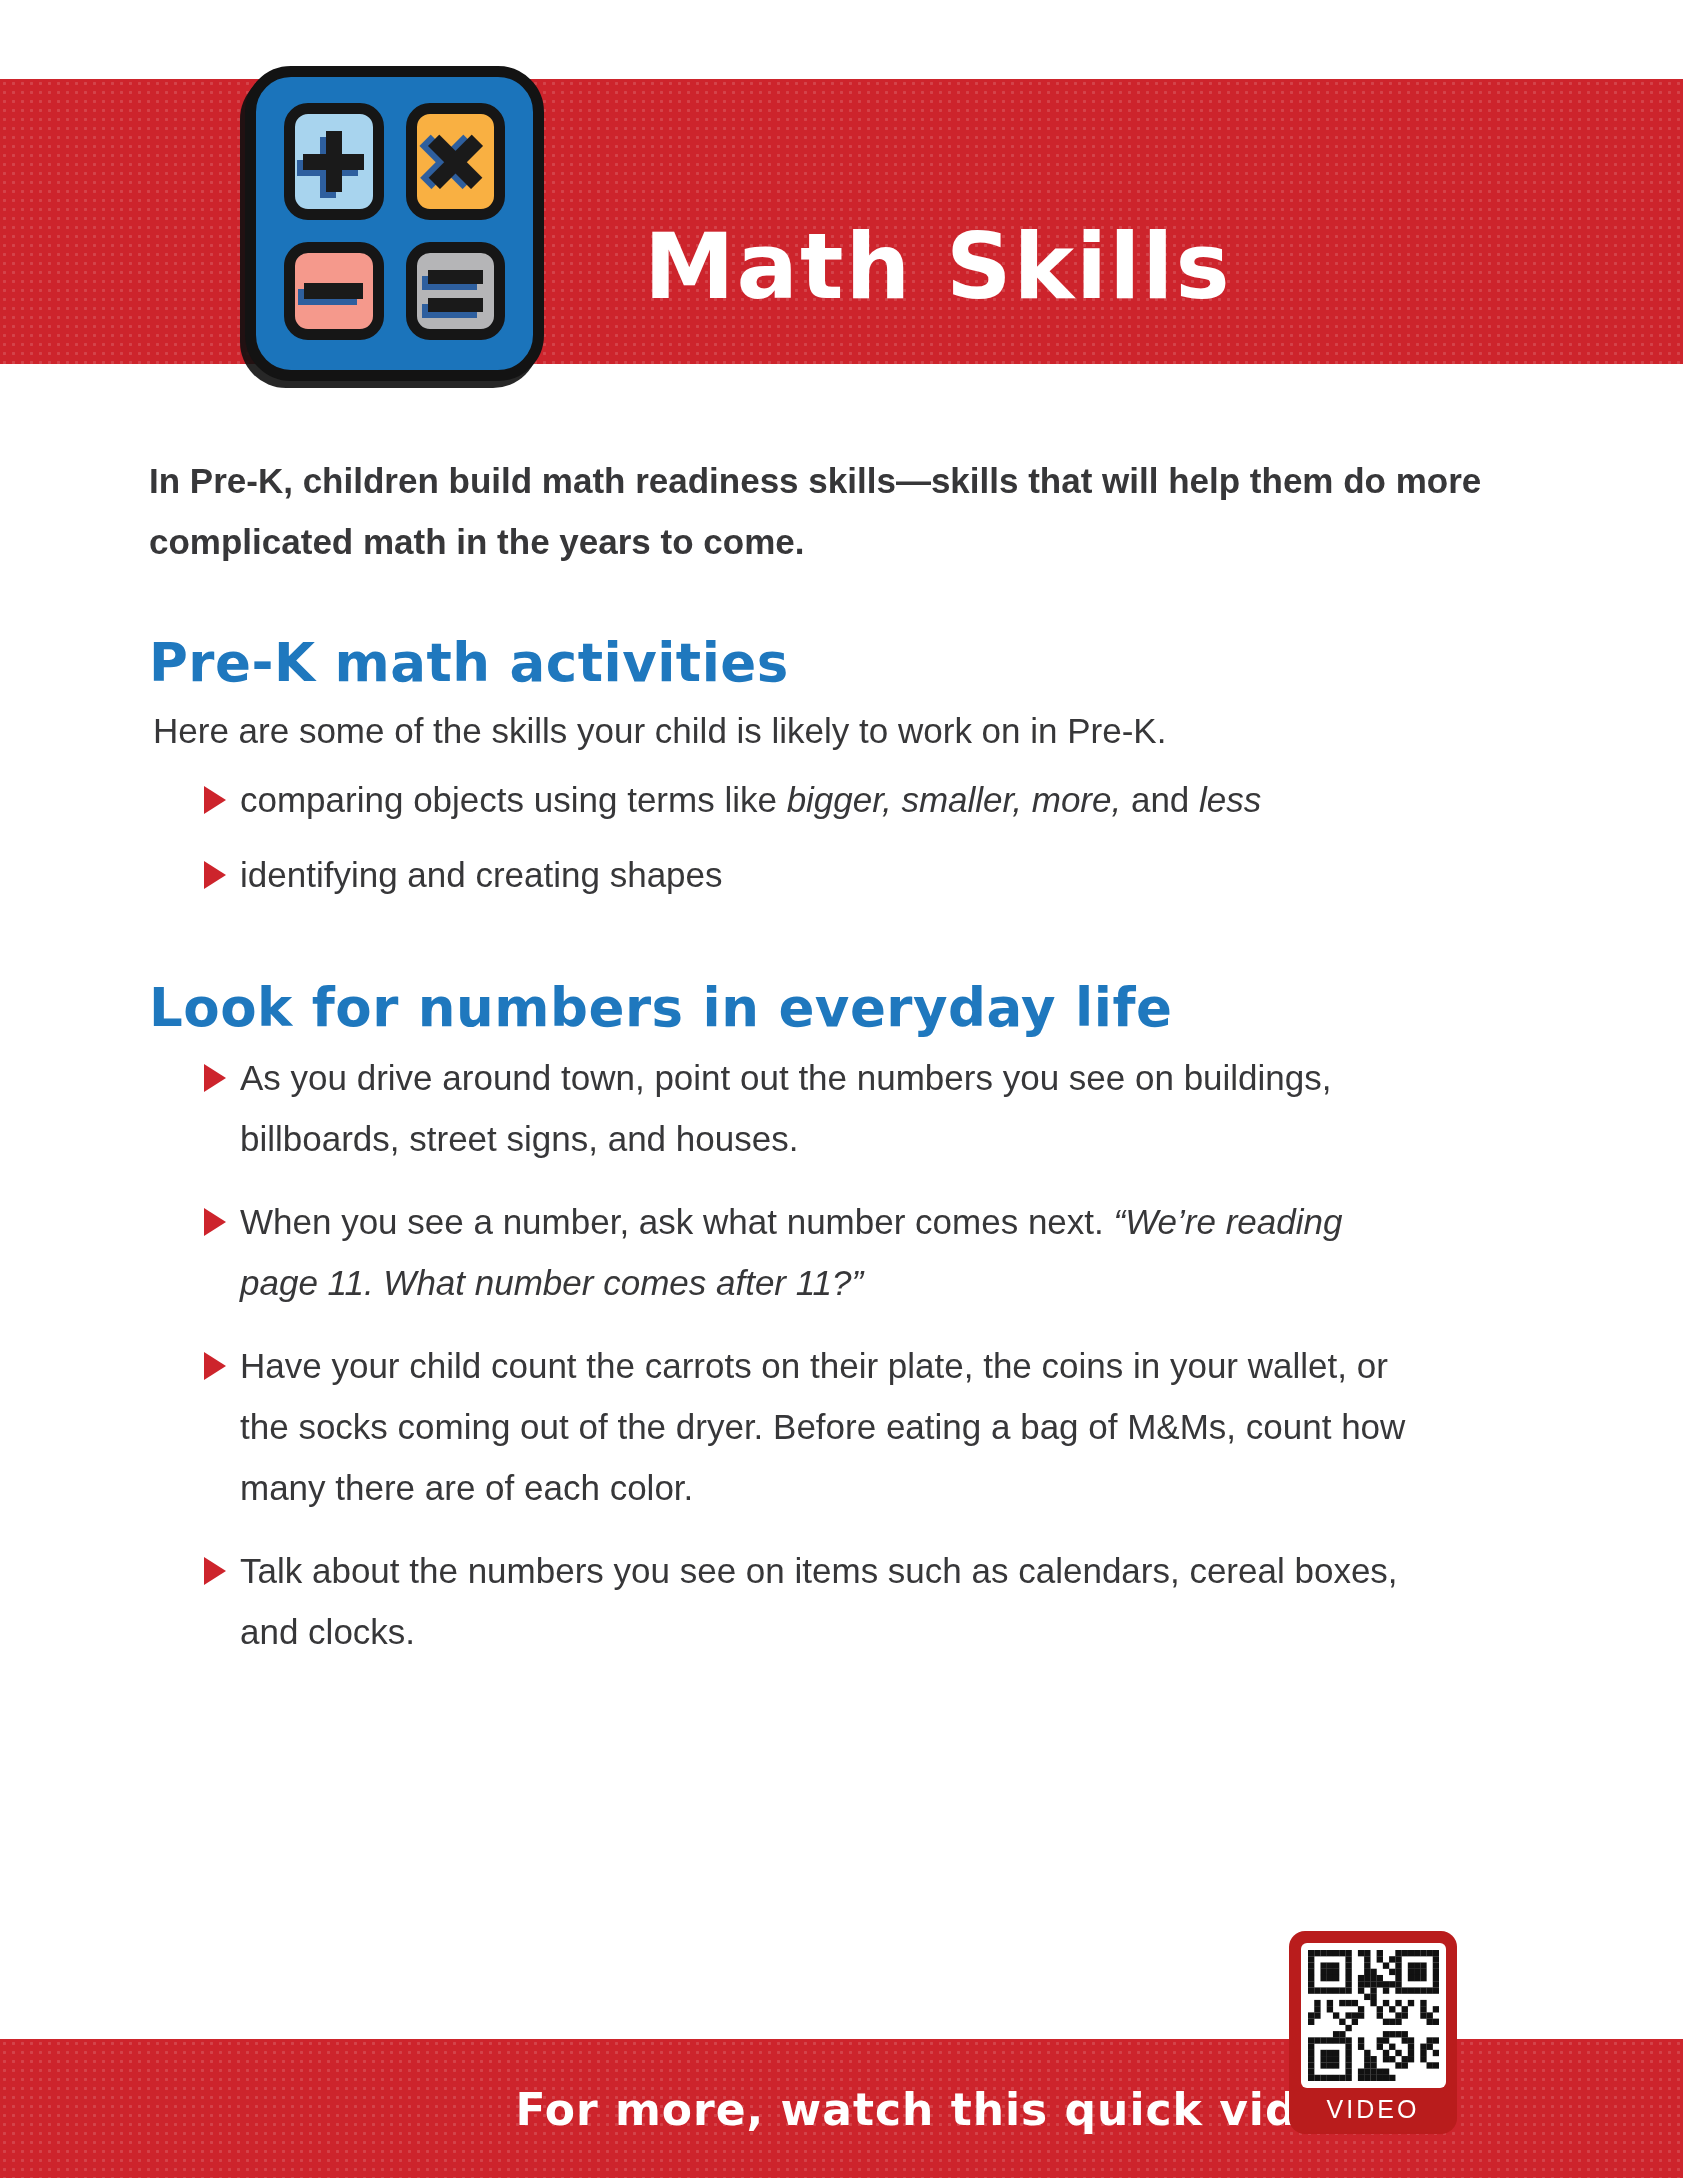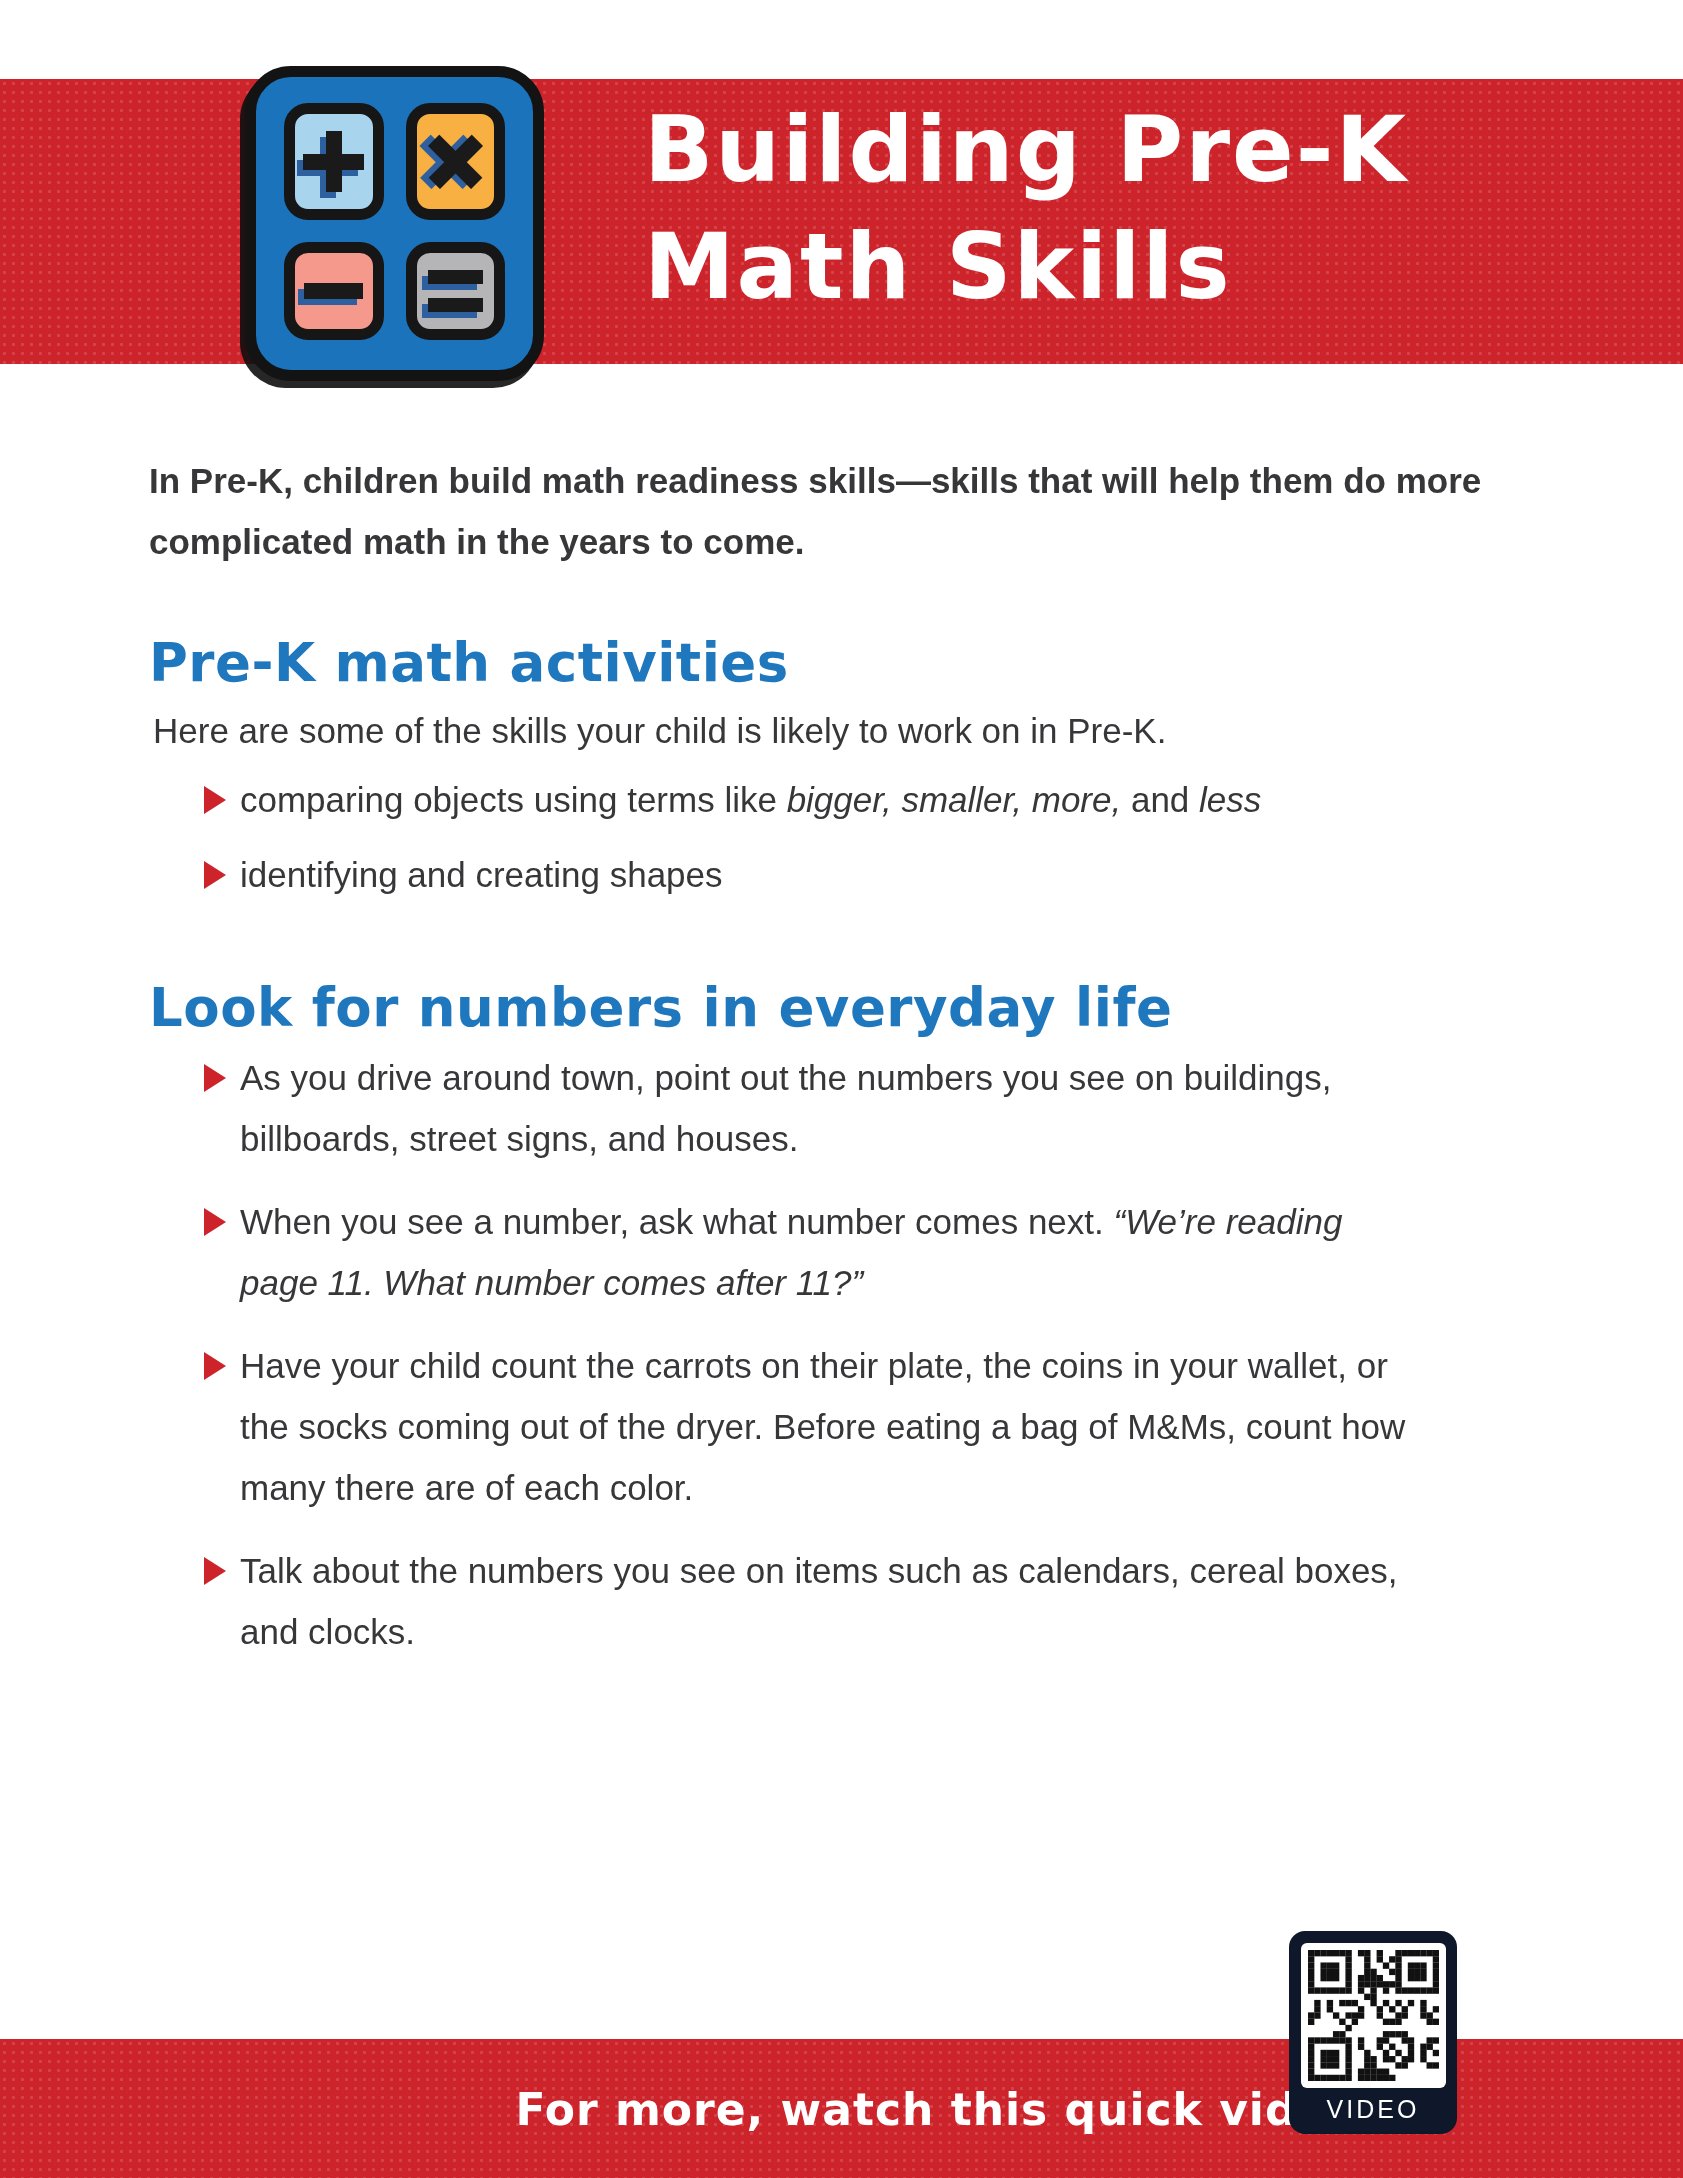--- a/index.html
+++ b/index.html
@@ -74,7 +74,7 @@
 <div class="page">
 
   <div class="header-band">
-    <h1 class="title"><span>Building Pre-K</span><br><span>Math Skills</span></h1>
+    <h1 class="title"><br><span>Math Skills</span></h1>
   </div>
 
   <div class="calc-icon">

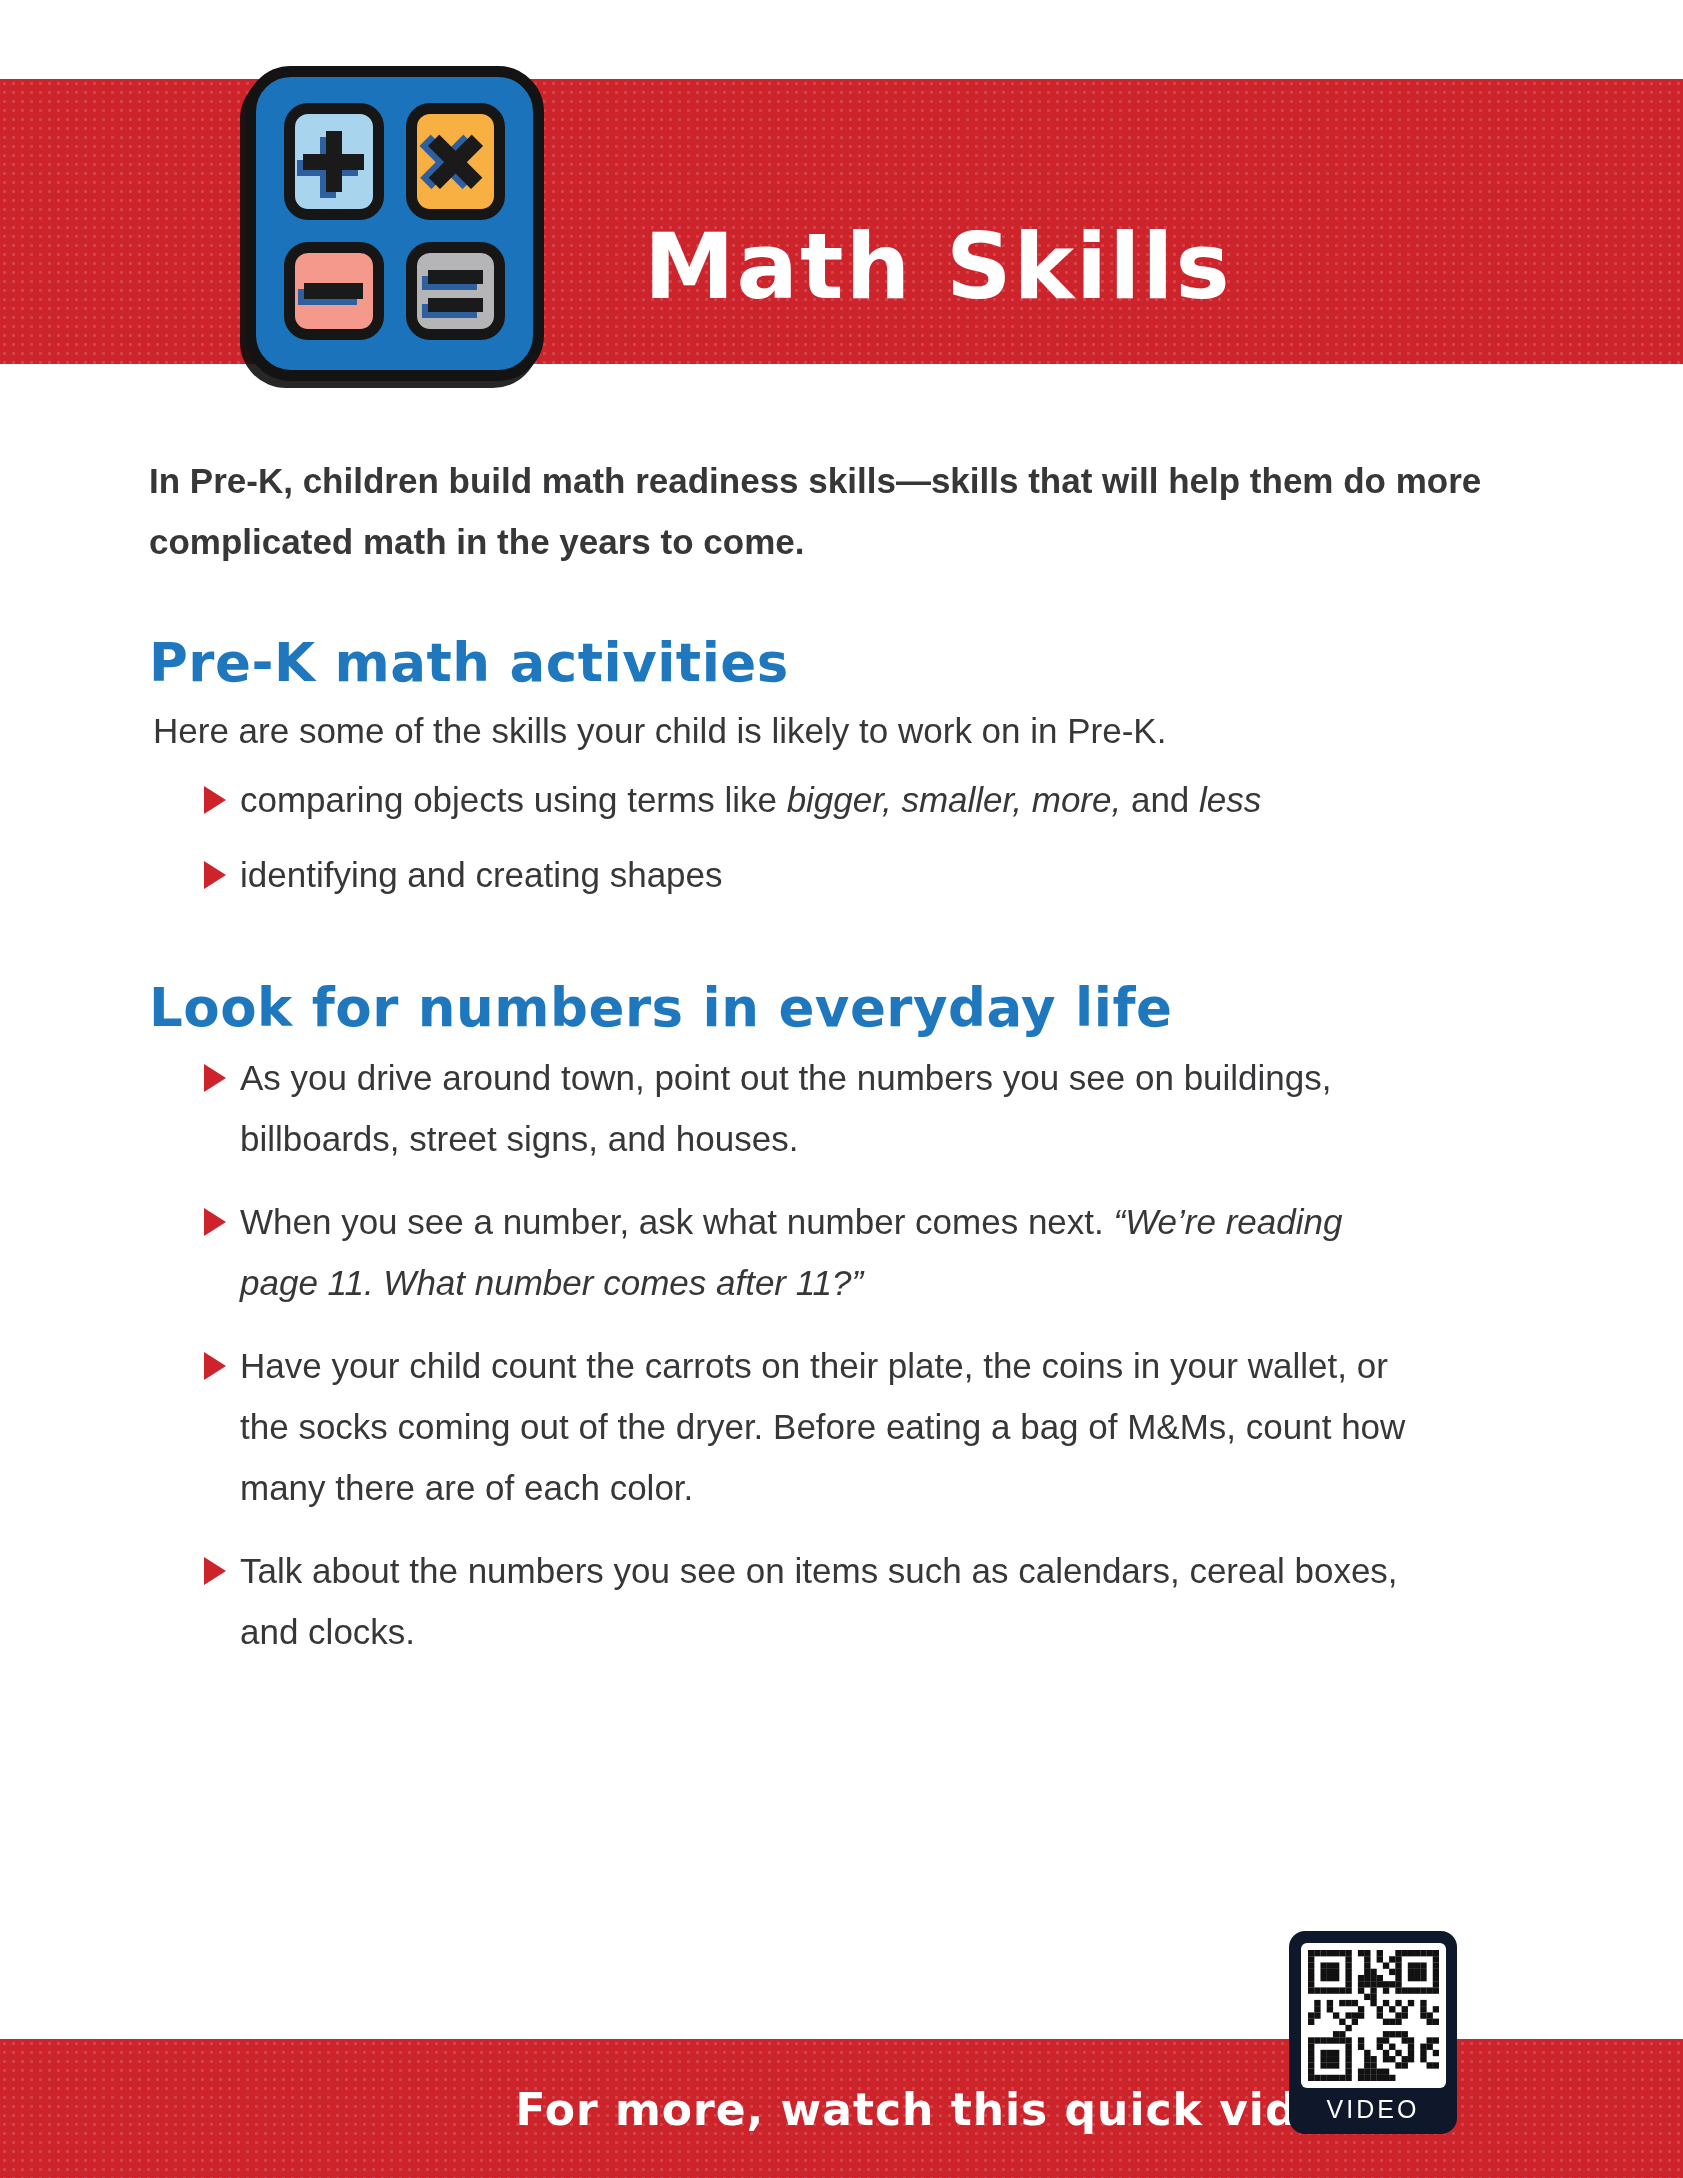--- a/index.html
+++ b/index.html
@@ -52,7 +52,7 @@
 
   
   .qr-block{position:absolute;left:1289px;top:1931px;width:168px;height:203px;
-    background:#0f172a;border-radius:16px;box-sizing:border-box;padding:12px 12px 4px;z-index:2;}
+    background:#b91c1c;border-radius:16px;box-sizing:border-box;padding:12px 12px 4px;z-index:2;}
   .qr-white{width:145px;height:145px;background:#ffffff;border-radius:6px;
     display:flex;align-items:center;justify-content:center;}
   .qr-white svg{width:131px;height:131px;}

